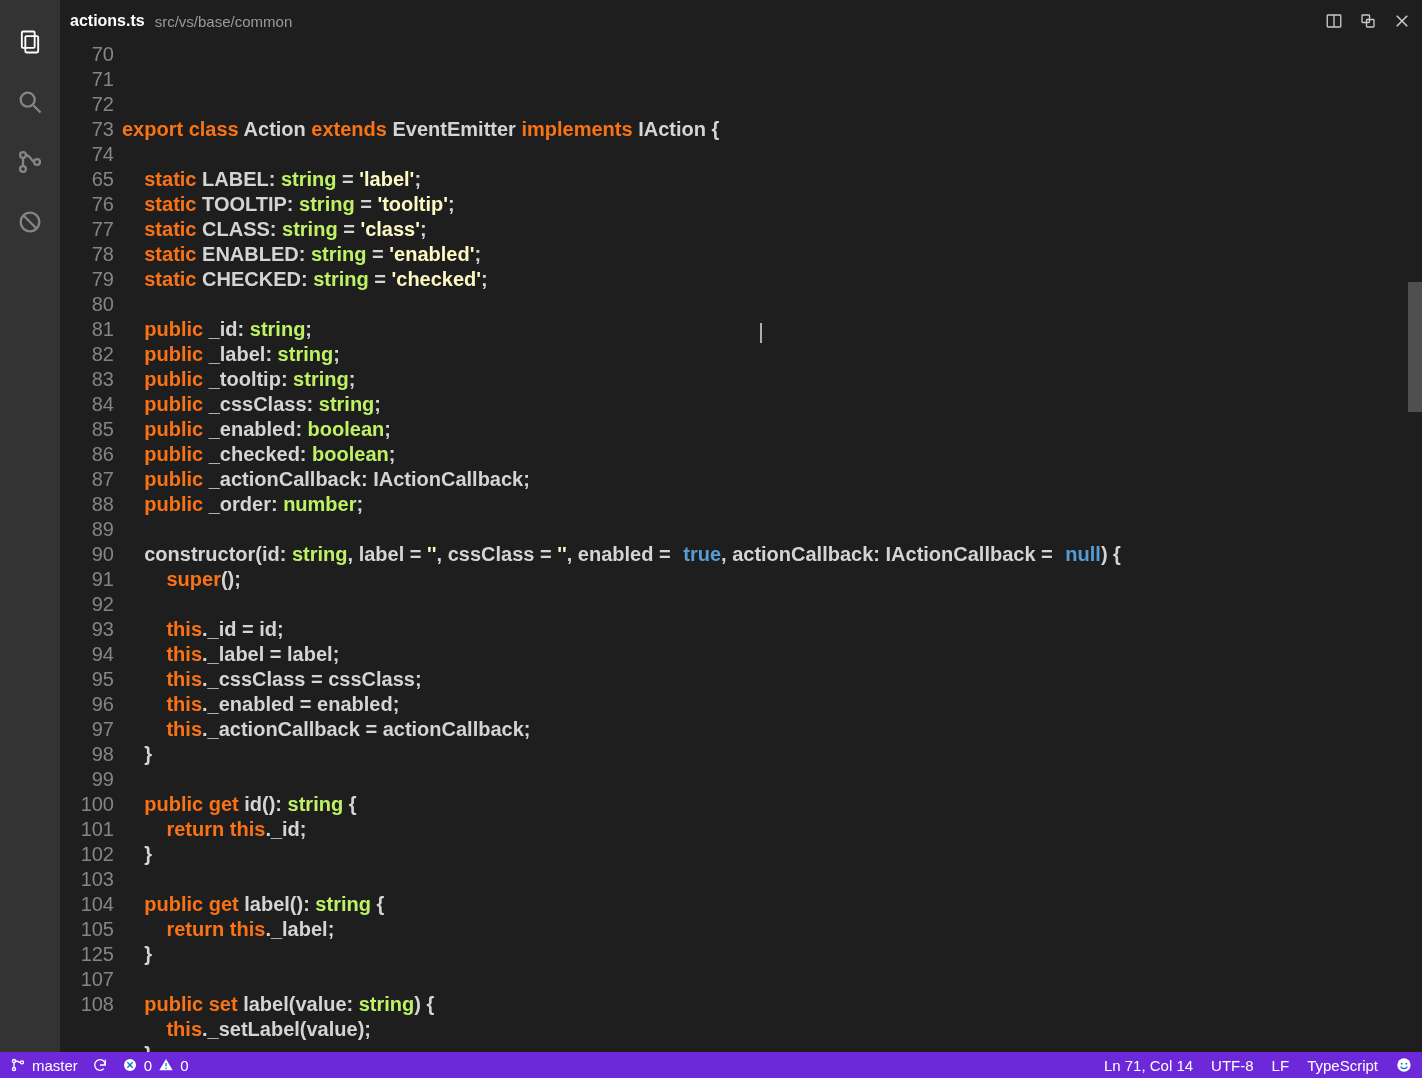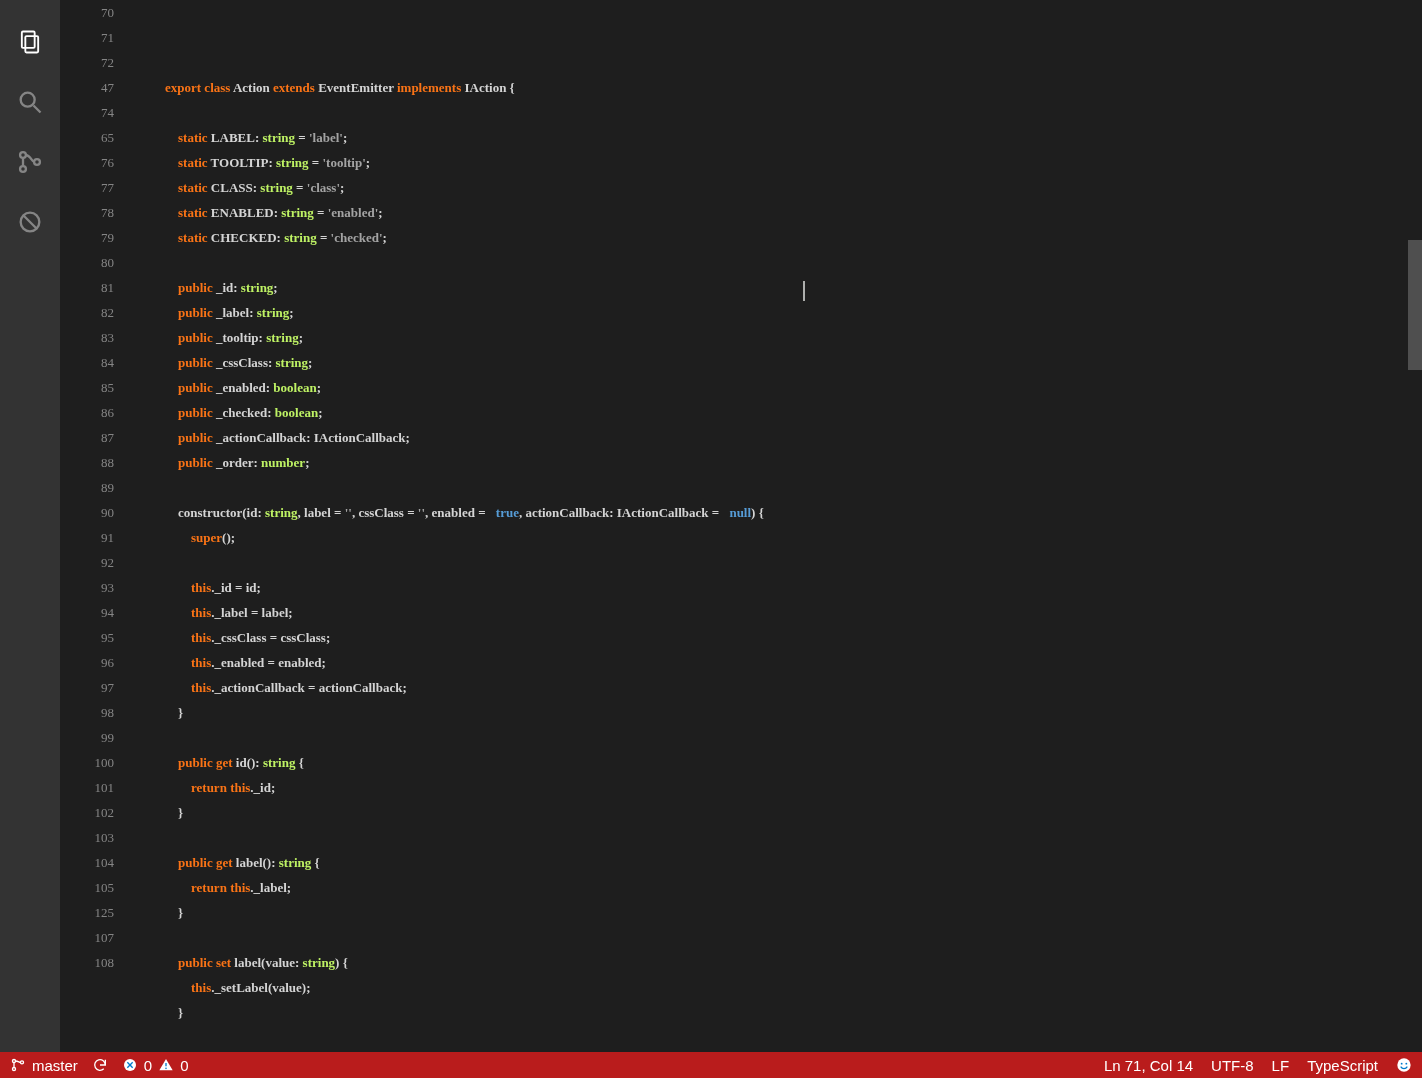--- a/index.html
+++ b/index.html
@@ -186,6 +186,30 @@
   </div>
 
   <div class="editor-group">
+    <div class="tab-bar">
+      <span class="tab-title">actions.ts</span>
+      <span class="tab-path">src/vs/base/common</span>
+      <div class="tab-actions">
+        <div class="icon-btn">
+          <svg viewBox="0 0 24 24" fill="none" stroke="currentColor" stroke-width="1.8">
+              <rect x="3" y="4" width="18" height="16" rx="1"></rect>
+              <line x1="12" y1="4" x2="12" y2="20"></line>
+            </svg>
+        </div>
+        <div class="icon-btn">
+          <svg viewBox="0 0 24 24" fill="none" stroke="currentColor" stroke-width="1.8">
+              <rect x="4" y="4" width="10" height="10" rx="1"></rect>
+              <rect x="10" y="10" width="10" height="10" rx="1"></rect>
+            </svg>
+        </div>
+        <div class="icon-btn">
+          <svg viewBox="0 0 24 24" fill="none" stroke="currentColor" stroke-width="2.2">
+              <line x1="5" y1="5" x2="19" y2="19"></line>
+              <line x1="19" y1="5" x2="5" y2="19"></line>
+            </svg>
+        </div>
+      </div>
+    </div>
 
     <div class="editor-body">
       <div class="gutter" id="gutter">

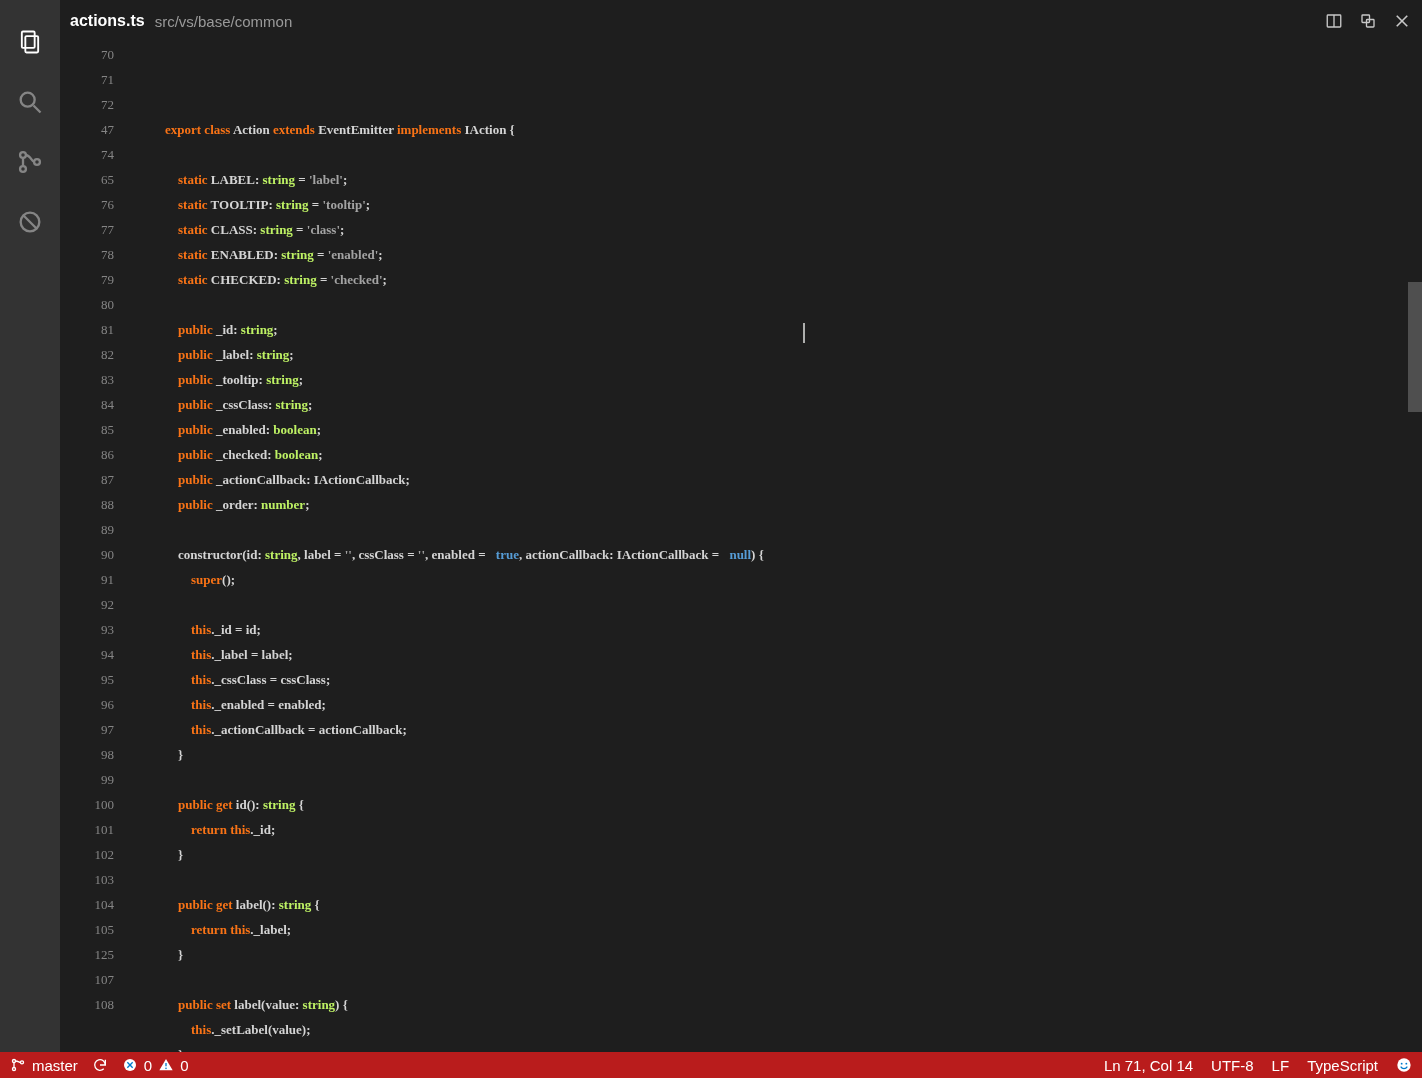--- a/index.html
+++ b/index.html
@@ -83,11 +83,10 @@
     flex: 1;
     display: flex;
     overflow: hidden;
-    font-family: Liberation Serif, serif;
-    font-size: 13px;
+    font-family: Liberation Sans, sans-serif;
+    font-size: 20px;
     line-height: 25px;
     position: relative;
-    gap: 43px;
   }
 
   .gutter {

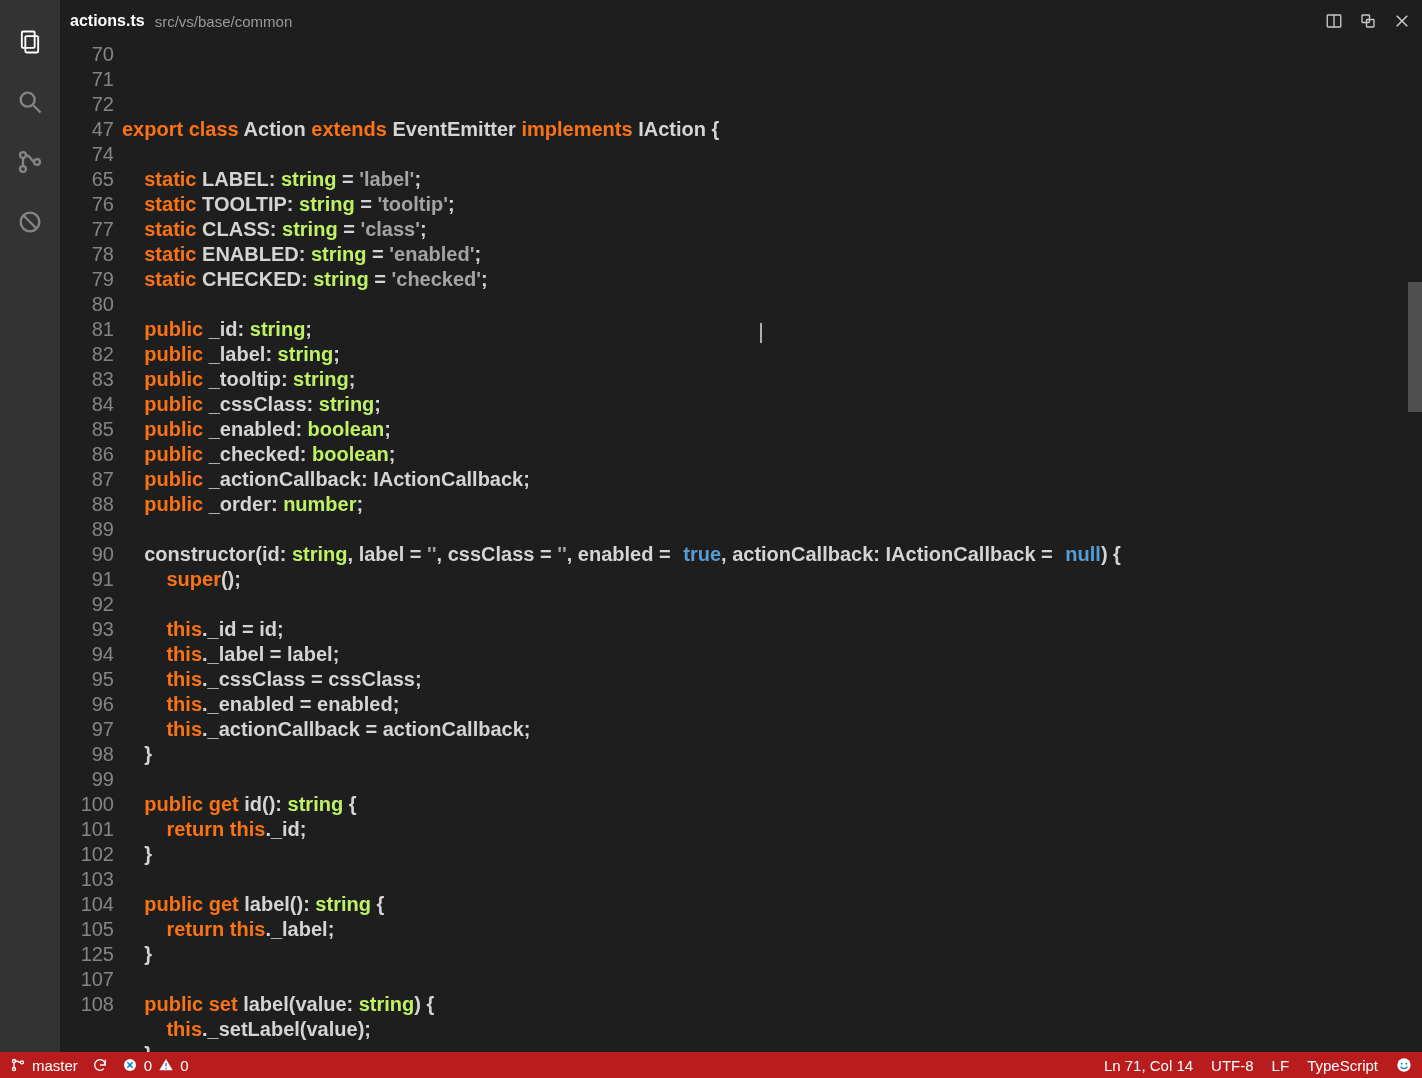--- a/index.html
+++ b/index.html
@@ -215,7 +215,7 @@
           <div class="ln">70</div>
           <div class="ln">71</div>
           <div class="ln">72</div>
-          <div class="ln">47</div>
+          <div class="ln">73</div>
           <div class="ln">74</div>
           <div class="ln">65</div>
           <div class="ln">76</div>

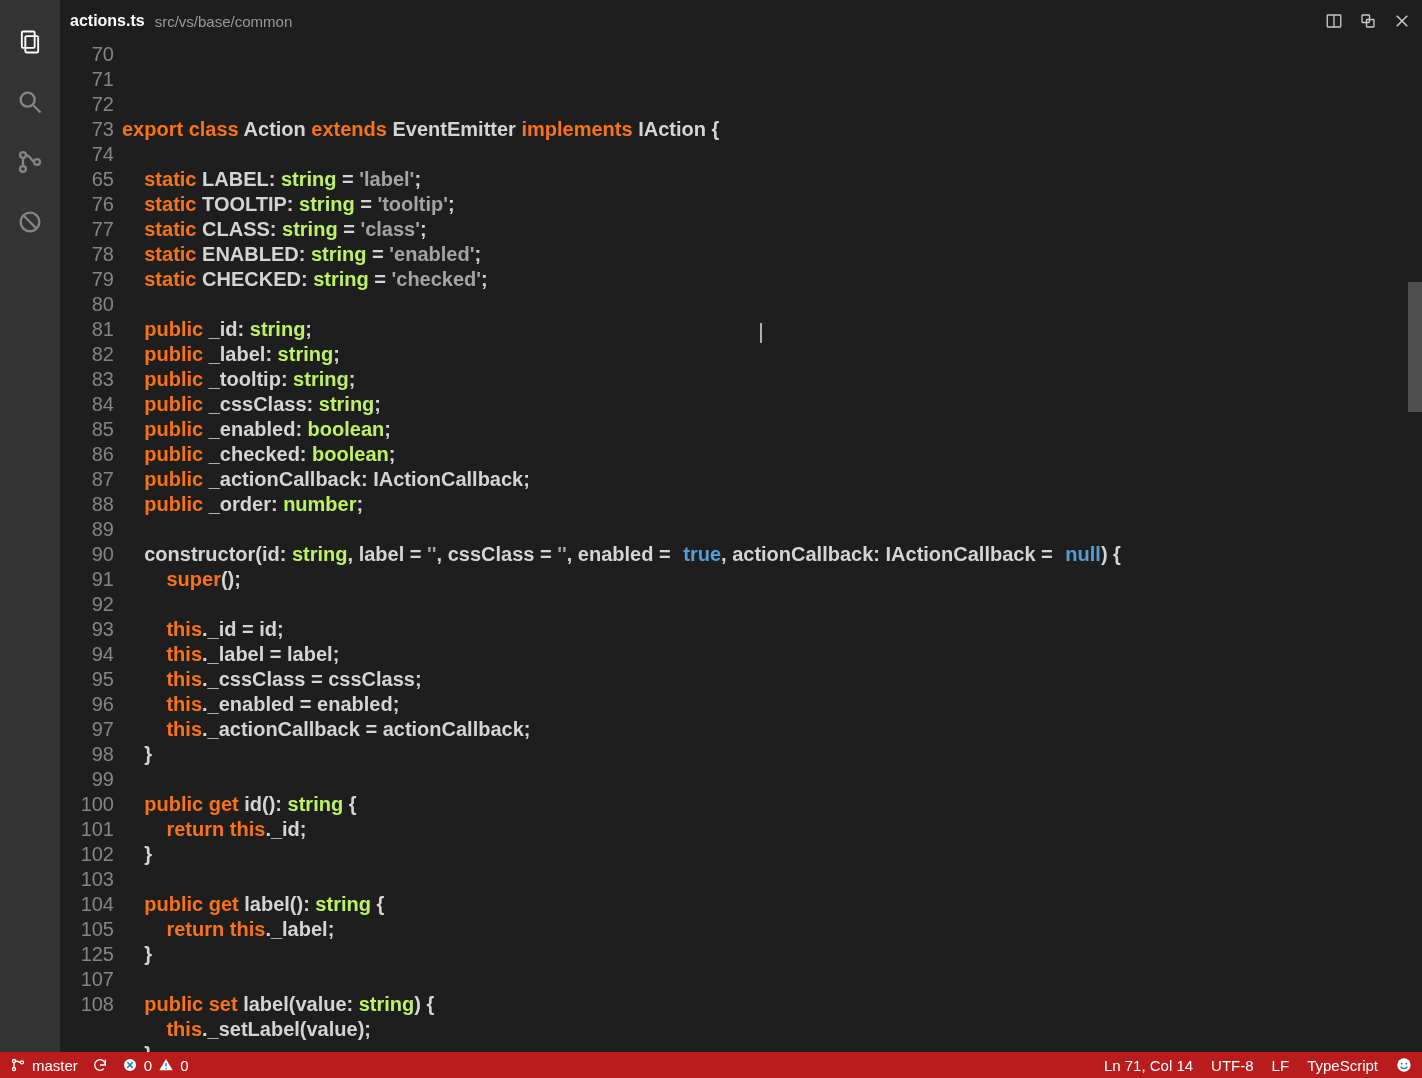--- a/index.html
+++ b/index.html
@@ -110,7 +110,7 @@
 
   .tk-key { color: #f97316; }      
   .tk-type { color: #bef264; }     
-  .tk-str { color: #a3a3a3; }      
+  .tk-str { color: #fef9c3; }      
   .tk-lit { color: #569cd6; margin-left: 7px; }
 
   .text-cursor {

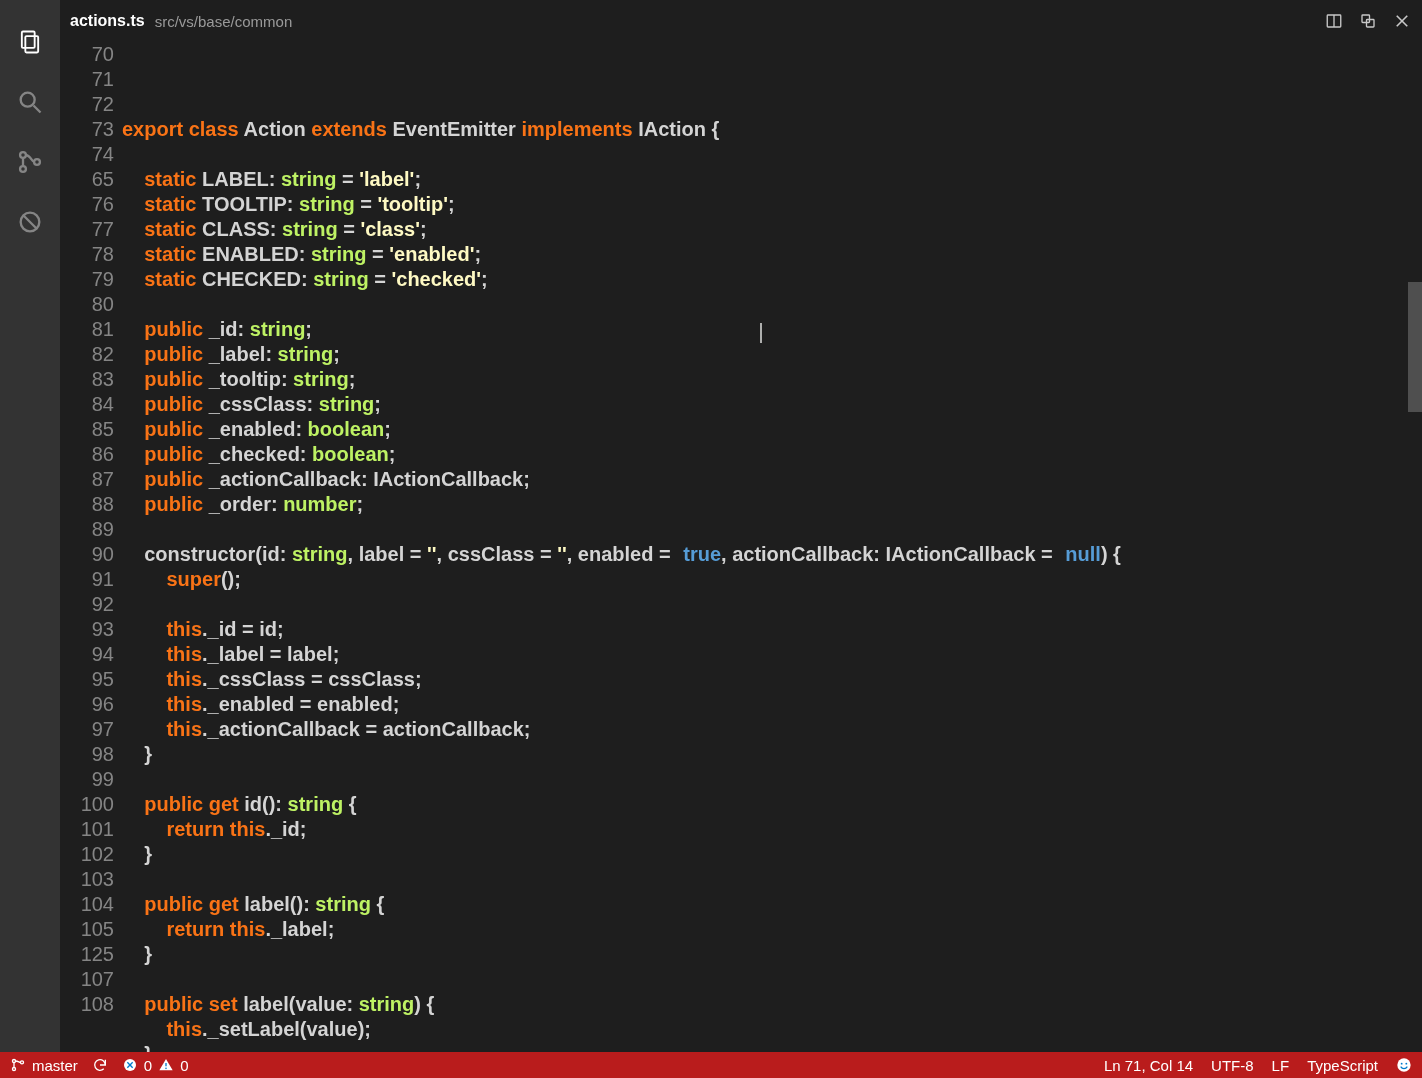--- a/index.html
+++ b/index.html
@@ -138,7 +138,7 @@
 
   .status-bar {
     height: 26px;
-    background: #b91c1c;
+    background: #6d28d9;
     color: #ffffff;
     display: flex;
     align-items: center;

